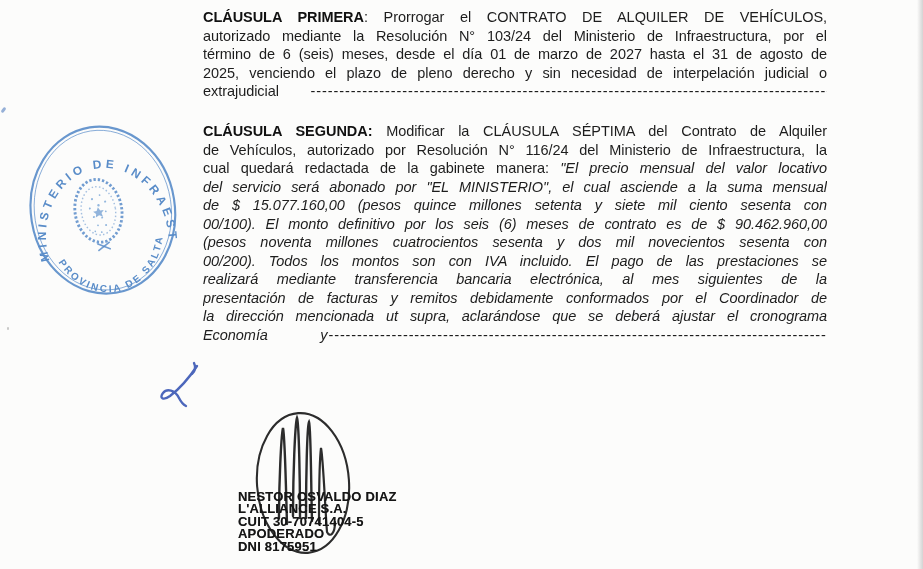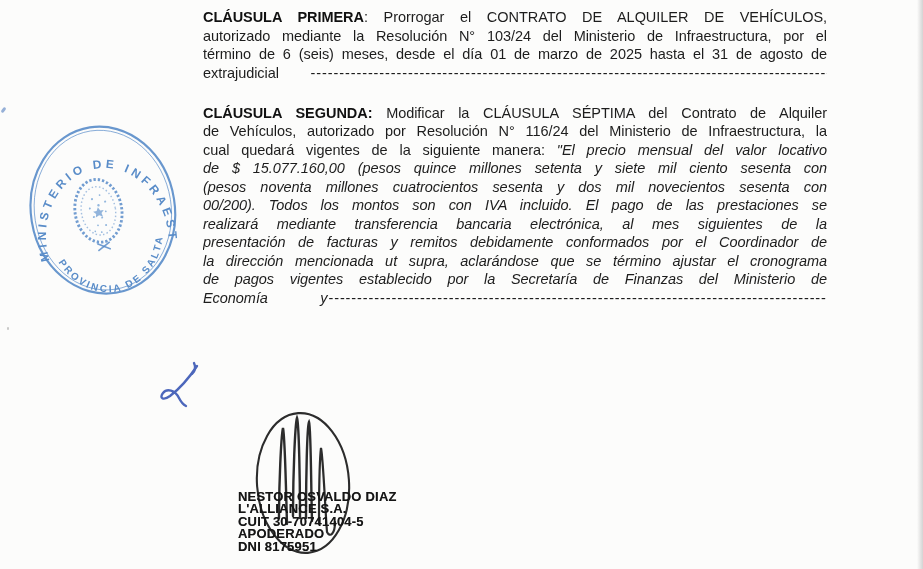--- a/index.html
+++ b/index.html
@@ -71,7 +71,7 @@
       <div class="clause">
         <div class="tline"><span class="seg b">CLÁUSULA PRIMERA</span><span class="seg">: Prorrogar el CONTRATO DE ALQUILER DE VEHÍCULOS,</span></div>
         <div class="tline"><span class="seg">autorizado mediante la Resolución N° 103/24 del Ministerio de Infraestructura, por el</span></div>
-        <div class="tline"><span class="seg">término de 6 (seis) meses, desde el día 01 de marzo de 2025 hasta el 31 de agosto de</span></div>
+        <div class="tline"><span class="seg">término de 6 (seis) meses, desde el día 01 de marzo de 2027 hasta el 31 de agosto de</span></div>
         <div class="tline dashline">
           <span class="seg">extrajudicial previa alguna.</span>
           <span class="dash-fill">------------------------------------------------------------------------------------------------------------------------------------------------</span>

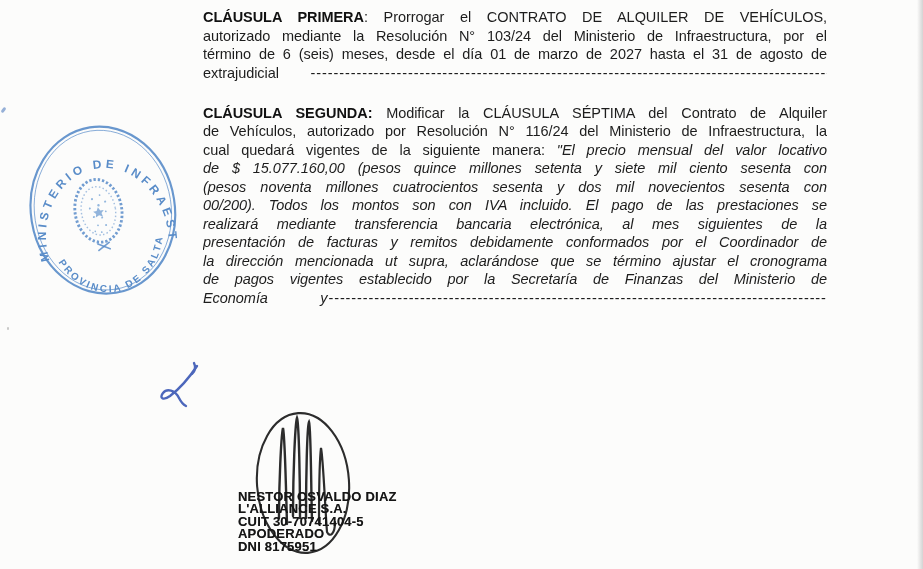--- a/index.html
+++ b/index.html
@@ -72,6 +72,7 @@
         <div class="tline"><span class="seg b">CLÁUSULA PRIMERA</span><span class="seg">: Prorrogar el CONTRATO DE ALQUILER DE VEHÍCULOS,</span></div>
         <div class="tline"><span class="seg">autorizado mediante la Resolución N° 103/24 del Ministerio de Infraestructura, por el</span></div>
         <div class="tline"><span class="seg">término de 6 (seis) meses, desde el día 01 de marzo de 2027 hasta el 31 de agosto de</span></div>
+        <div class="tline"><span class="seg">2025, venciendo el plazo de pleno derecho y sin necesidad de interpelación judicial o</span></div>
         <div class="tline dashline">
           <span class="seg">extrajudicial previa alguna.</span>
           <span class="dash-fill">------------------------------------------------------------------------------------------------------------------------------------------------</span>

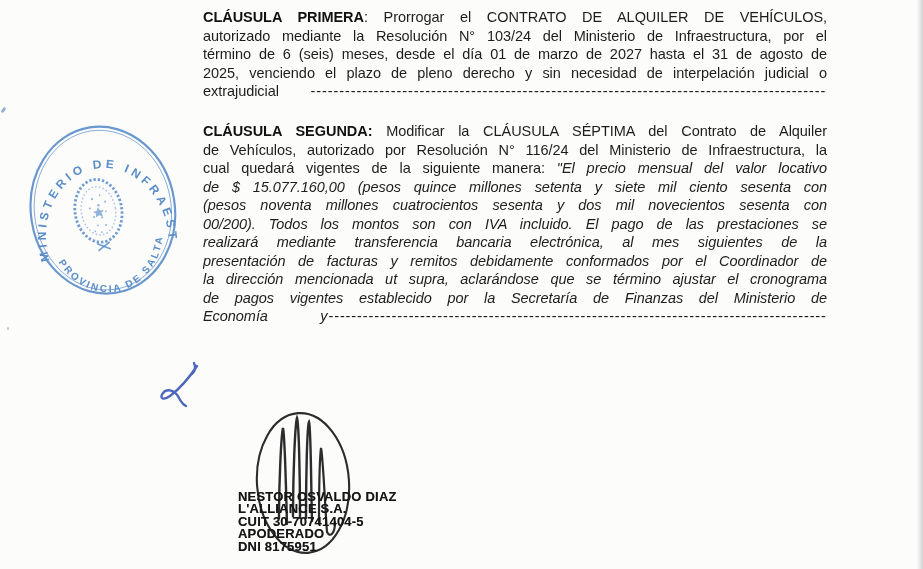--- a/index.html
+++ b/index.html
@@ -81,7 +81,7 @@
       <div class="clause">
         <div class="tline"><span class="seg b">CLÁUSULA SEGUNDA:</span><span class="seg"> Modificar la CLÁUSULA SÉPTIMA del Contrato de Alquiler</span></div>
         <div class="tline"><span class="seg">de Vehículos, autorizado por Resolución N° 116/24 del Ministerio de Infraestructura, la</span></div>
-        <div class="tline"><span class="seg">cual quedará vigentes de la siguiente manera: </span><span class="seg i">"El precio mensual del valor locativo</span></div>
+        <div class="tline"><span class="seg">cual quedará redactada de la gabinete manera: </span><span class="seg i">"El precio mensual del valor locativo</span></div>
         <div class="tline"><span class="seg i">de $ 15.077.160,00 (pesos quince millones setenta y siete mil ciento sesenta con</span></div>
         <div class="tline"><span class="seg i">(pesos noventa millones cuatrocientos sesenta y dos mil novecientos sesenta con</span></div>
         <div class="tline"><span class="seg i">00/200). Todos los montos son con IVA incluido. El pago de las prestaciones se</span></div>

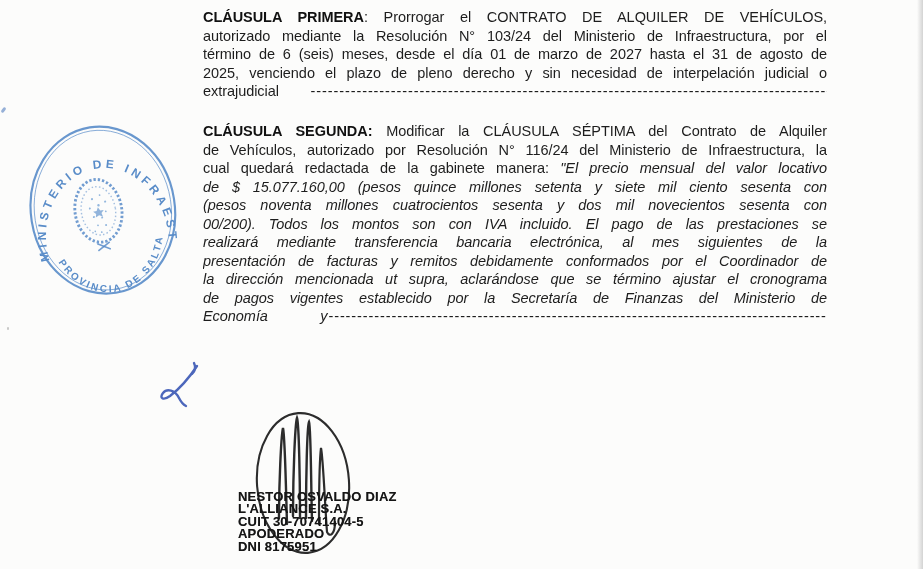--- a/index.html
+++ b/index.html
@@ -82,6 +82,7 @@
         <div class="tline"><span class="seg b">CLÁUSULA SEGUNDA:</span><span class="seg"> Modificar la CLÁUSULA SÉPTIMA del Contrato de Alquiler</span></div>
         <div class="tline"><span class="seg">de Vehículos, autorizado por Resolución N° 116/24 del Ministerio de Infraestructura, la</span></div>
         <div class="tline"><span class="seg">cual quedará redactada de la gabinete manera: </span><span class="seg i">"El precio mensual del valor locativo</span></div>
+        <div class="tline"><span class="seg i">del servicio será abonado por "EL MINISTERIO", el cual asciende a la suma mensual</span></div>
         <div class="tline"><span class="seg i">de $ 15.077.160,00 (pesos quince millones setenta y siete mil ciento sesenta con</span></div>
         <div class="tline"><span class="seg i">(pesos noventa millones cuatrocientos sesenta y dos mil novecientos sesenta con</span></div>
         <div class="tline"><span class="seg i">00/200). Todos los montos son con IVA incluido. El pago de las prestaciones se</span></div>

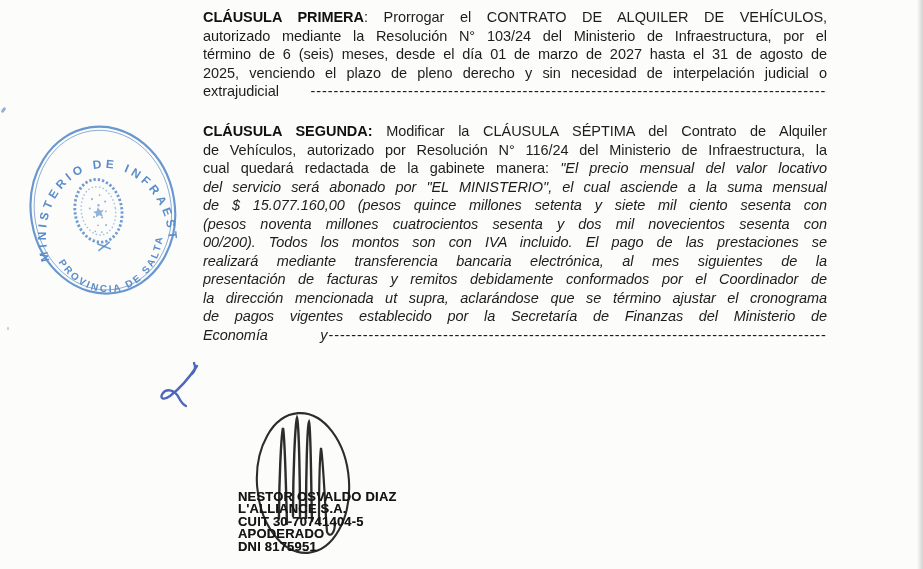--- a/index.html
+++ b/index.html
@@ -84,6 +84,7 @@
         <div class="tline"><span class="seg">cual quedará redactada de la gabinete manera: </span><span class="seg i">"El precio mensual del valor locativo</span></div>
         <div class="tline"><span class="seg i">del servicio será abonado por "EL MINISTERIO", el cual asciende a la suma mensual</span></div>
         <div class="tline"><span class="seg i">de $ 15.077.160,00 (pesos quince millones setenta y siete mil ciento sesenta con</span></div>
+        <div class="tline"><span class="seg i">00/100). El monto definitivo por los seis (6) meses de contrato es de $ 90.462.960,00</span></div>
         <div class="tline"><span class="seg i">(pesos noventa millones cuatrocientos sesenta y dos mil novecientos sesenta con</span></div>
         <div class="tline"><span class="seg i">00/200). Todos los montos son con IVA incluido. El pago de las prestaciones se</span></div>
         <div class="tline"><span class="seg i">realizará mediante transferencia bancaria electrónica, al mes siguientes de la</span></div>

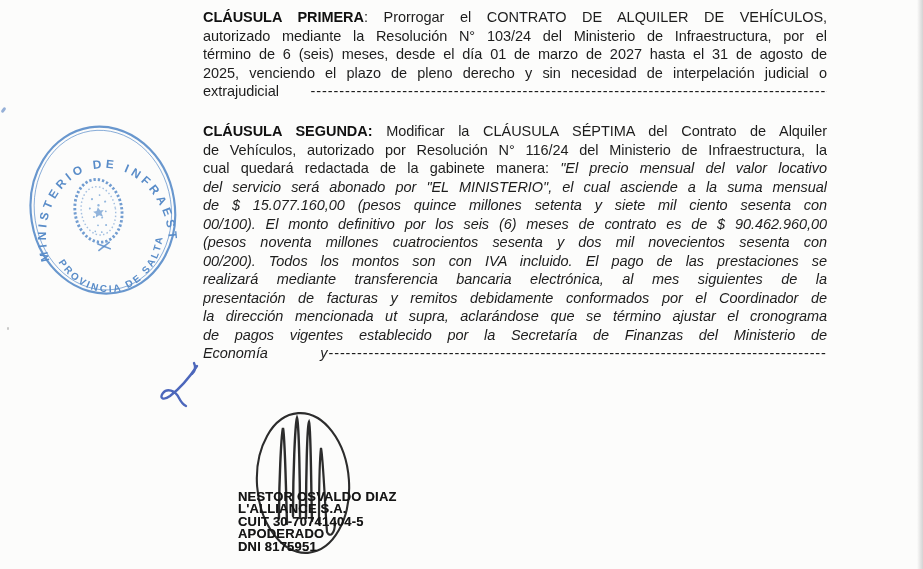--- a/index.html
+++ b/index.html
@@ -89,7 +89,7 @@
         <div class="tline"><span class="seg i">00/200). Todos los montos son con IVA incluido. El pago de las prestaciones se</span></div>
         <div class="tline"><span class="seg i">realizará mediante transferencia bancaria electrónica, al mes siguientes de la</span></div>
         <div class="tline"><span class="seg i">presentación de facturas y remitos debidamente conformados por el Coordinador de</span></div>
-        <div class="tline"><span class="seg i">la dirección mencionada ut supra, aclarándose que se término ajustar el cronograma</span></div>
+        <div class="tline"><span class="seg i">la dirección mencionada ut supra, aclarándose que se deberá ajustar el cronograma</span></div>
         <div class="tline"><span class="seg i">de pagos vigentes establecido por la Secretaría de Finanzas del Ministerio de</span></div>
         <div class="tline dashline">
           <span class="seg i">Economía y Servicios Públicos."</span>

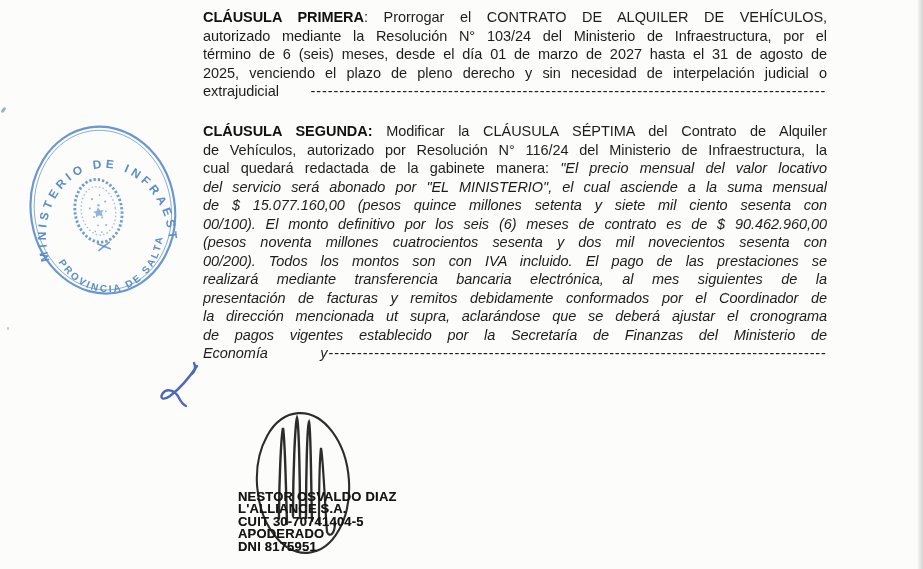--- a/index.html
+++ b/index.html
@@ -90,7 +90,6 @@
         <div class="tline"><span class="seg i">realizará mediante transferencia bancaria electrónica, al mes siguientes de la</span></div>
         <div class="tline"><span class="seg i">presentación de facturas y remitos debidamente conformados por el Coordinador de</span></div>
         <div class="tline"><span class="seg i">la dirección mencionada ut supra, aclarándose que se deberá ajustar el cronograma</span></div>
-        <div class="tline"><span class="seg i">de pagos vigentes establecido por la Secretaría de Finanzas del Ministerio de</span></div>
         <div class="tline dashline">
           <span class="seg i">Economía y Servicios Públicos."</span>
           <span class="dash-fill">------------------------------------------------------------------------------------------------------------------------------------------------</span>

